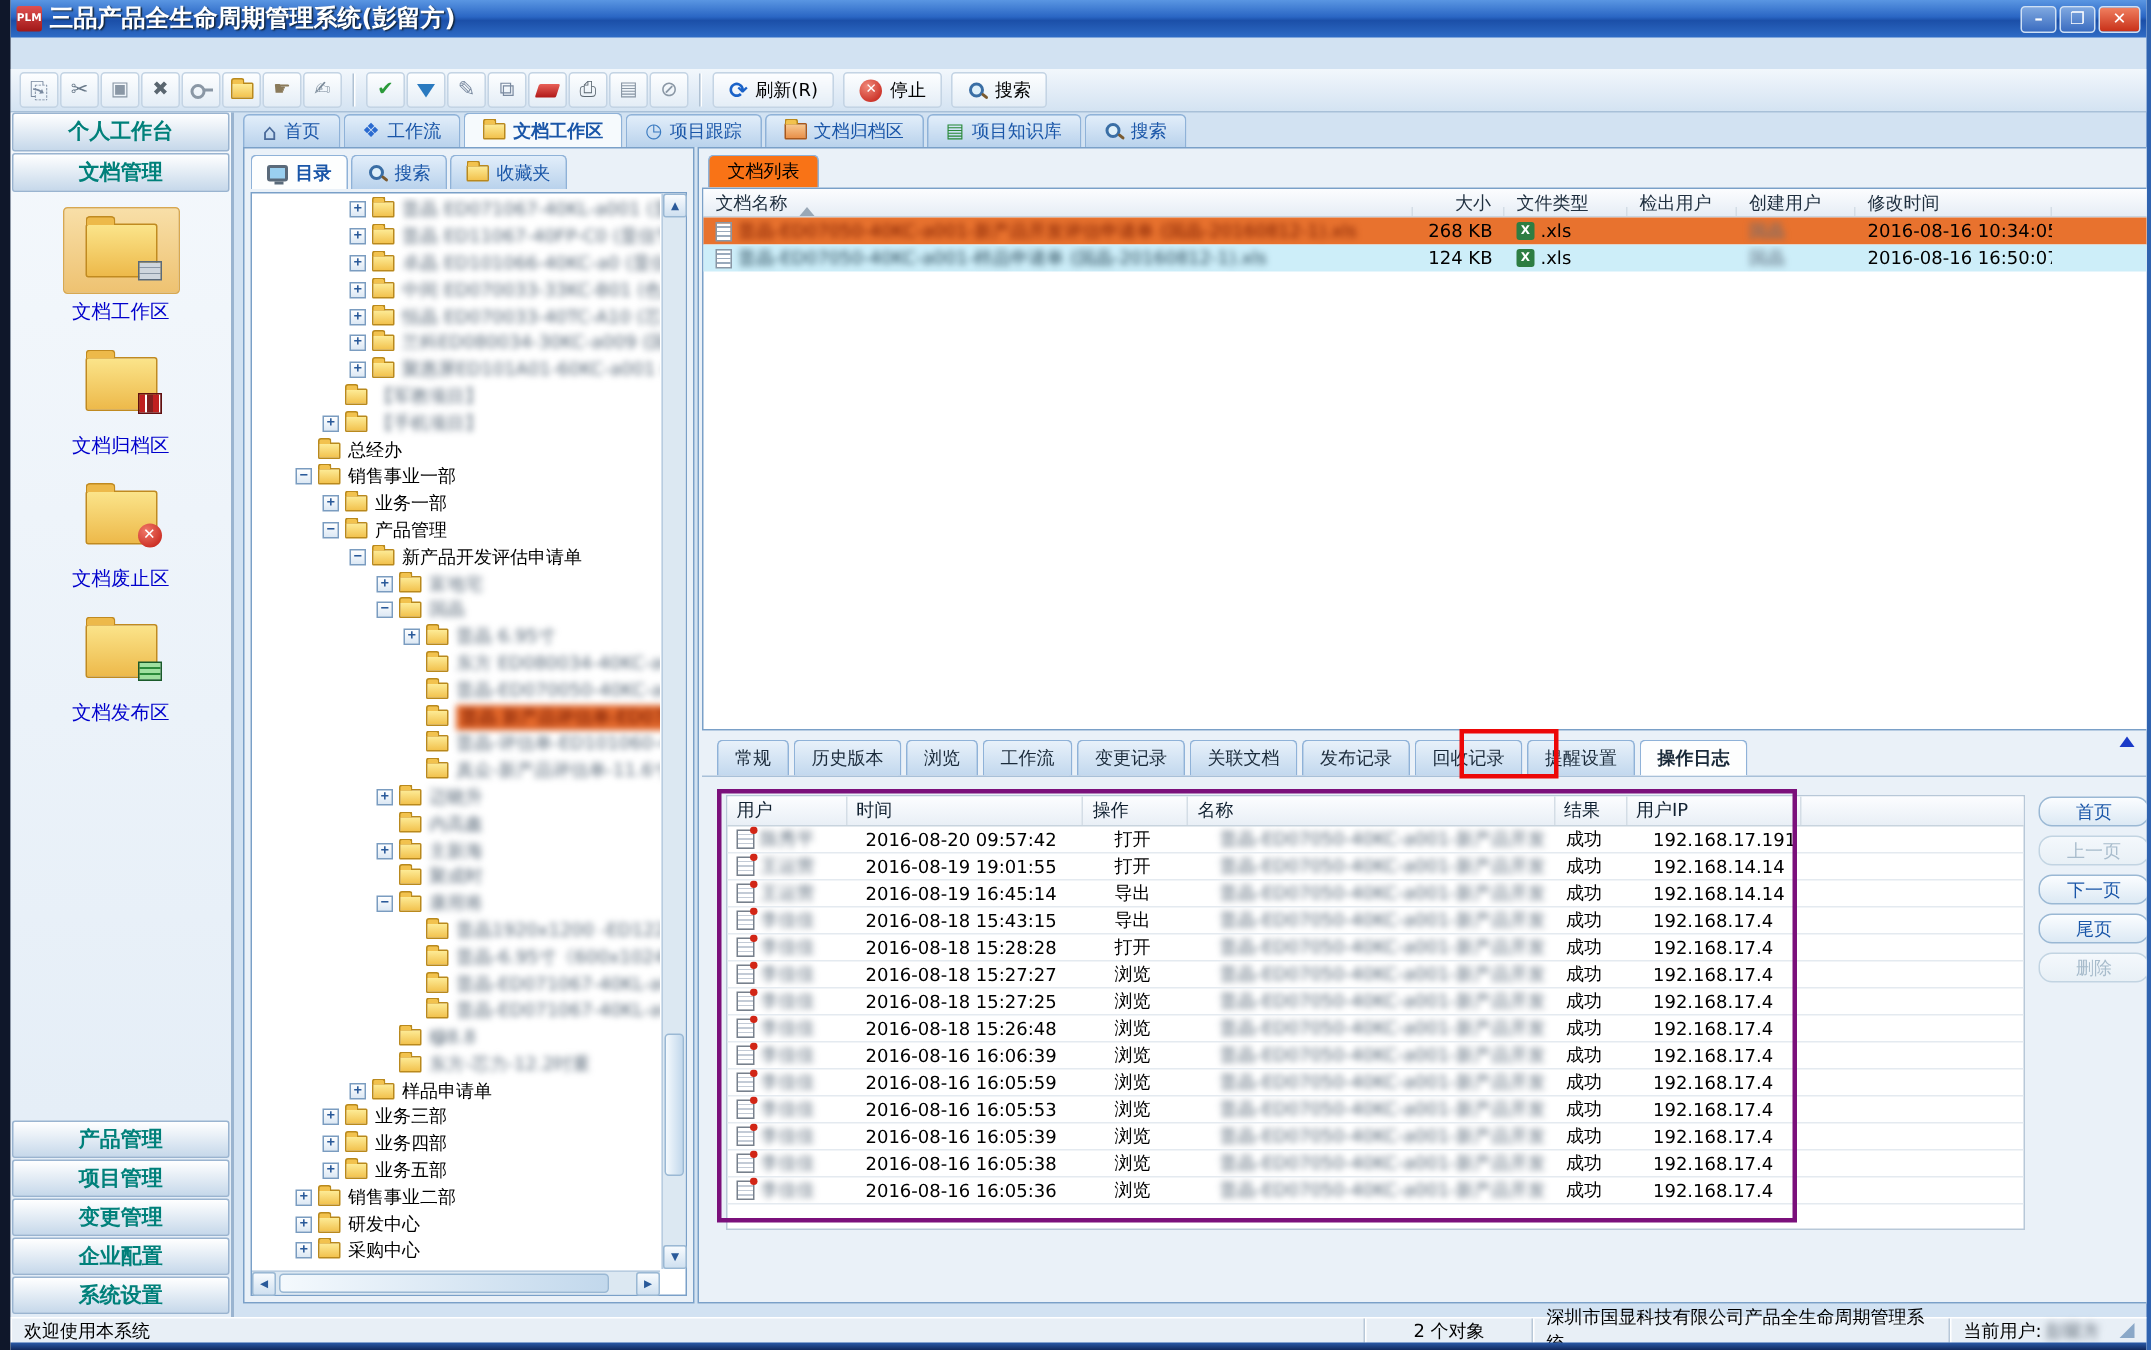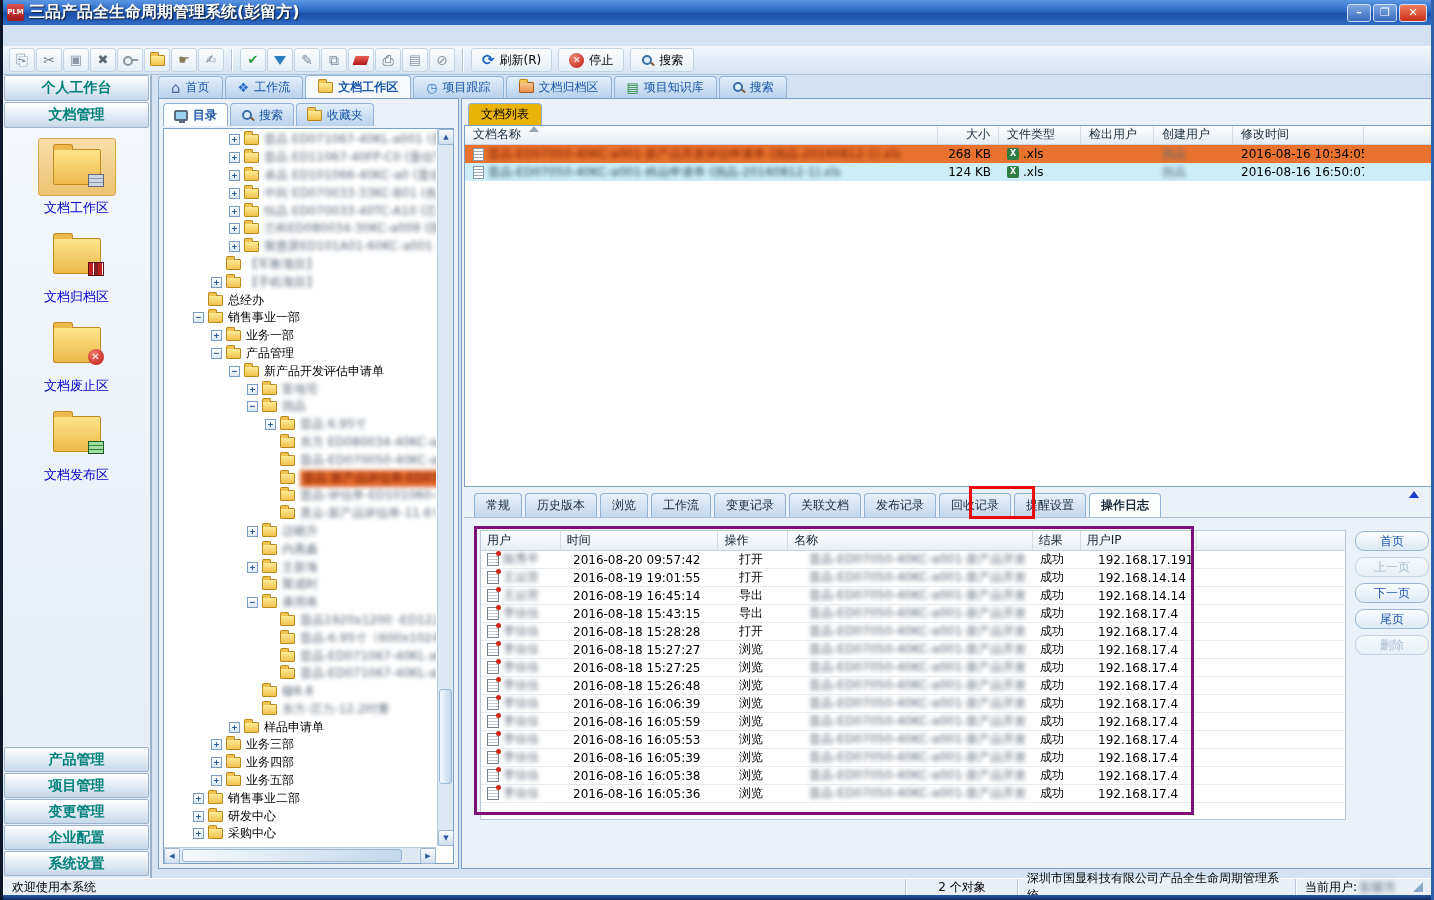--- a/index.html
+++ b/index.html
@@ -6,7 +6,7 @@
   *{box-sizing:border-box;}
   body{font-family:"DejaVu Sans","Liberation Sans",sans-serif;font-size:12px;color:#000;}
   #win{position:relative;width:1434px;height:900px;background:#d2e2f2;overflow:hidden;
-       border-left:3px solid #0f172a;border-right:3px solid #2f63b0;}
+       border-left:7px solid #0f172a;border-right:3px solid #2f63b0;}
   
   #titlebar{position:absolute;left:0;top:0;width:100%;height:25px;
     background:linear-gradient(#5a96e2 0%,#2a66c4 45%,#1b4fa8 55%,#2f6cc6 100%);

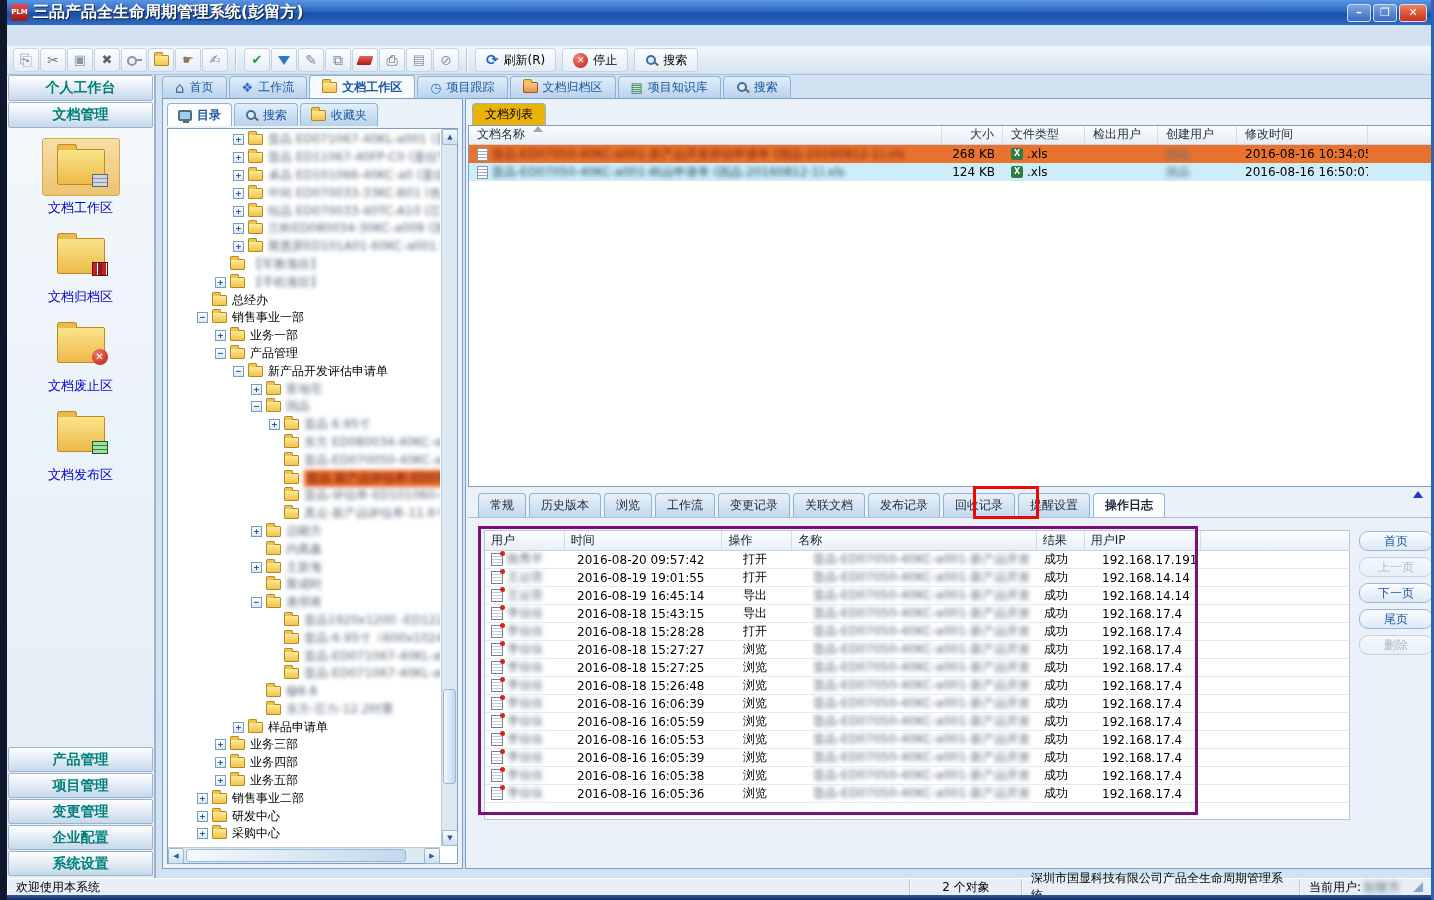--- a/index.html
+++ b/index.html
@@ -112,7 +112,7 @@
   
   #rightpanel{position:absolute;left:458px;top:98px;width:973px;height:771px;
     background:#eaf1f8;border:1px solid #7aa0c8;}
-  #doclist-tab{position:absolute;left:6px;top:4px;height:22px;padding:0 12px;background:#eab308;
+  #doclist-tab{position:absolute;left:6px;top:4px;height:22px;padding:0 12px;background:#f97316;
     border:1px solid #8fb2d8;border-bottom:none;border-radius:4px 4px 0 0;display:flex;align-items:center;font-size:12px;}
   #doctable{position:absolute;left:2px;top:26px;width:969px;height:362px;background:#fff;border:1px solid #7aa0c8;}
   #dochead{display:flex;height:19px;background:linear-gradient(#fcfdff,#e6edf5);border-bottom:1px solid #c8d4de;}

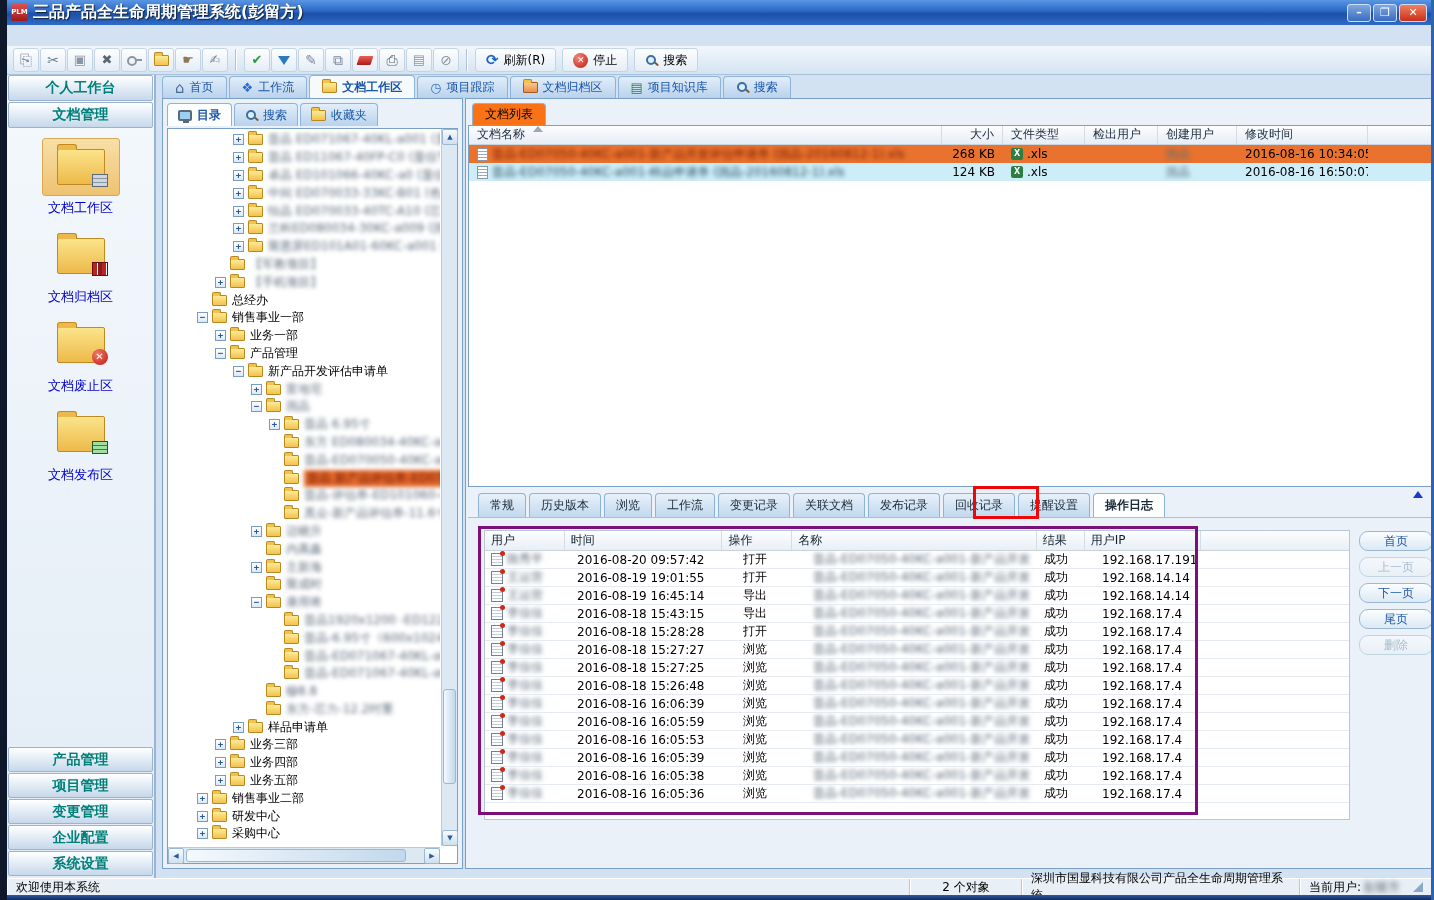--- a/index.html
+++ b/index.html
@@ -116,7 +116,7 @@
     border:1px solid #8fb2d8;border-bottom:none;border-radius:4px 4px 0 0;display:flex;align-items:center;font-size:12px;}
   #doctable{position:absolute;left:2px;top:26px;width:969px;height:362px;background:#fff;border:1px solid #7aa0c8;}
   #dochead{display:flex;height:19px;background:linear-gradient(#fcfdff,#e6edf5);border-bottom:1px solid #c8d4de;}
-  .dhc{border-right:1px solid #d4dde6;display:flex;align-items:flex-start;padding:0 8px;color:#203040;}
+  .dhc{border-right:1px solid #d4dde6;display:flex;align-items:flex-end;padding:0 8px;color:#203040;margin-top:12px;}
   .docrow{display:flex;height:18px;align-items:center;}
   .docrow.orange{background:#e8722e;}
   .docrow.cyan{background:#cdeef9;}

